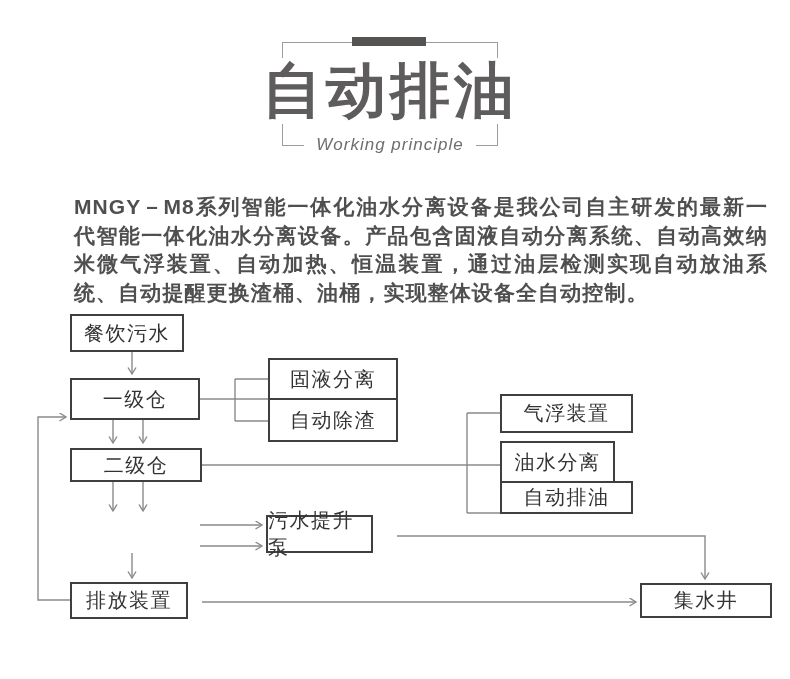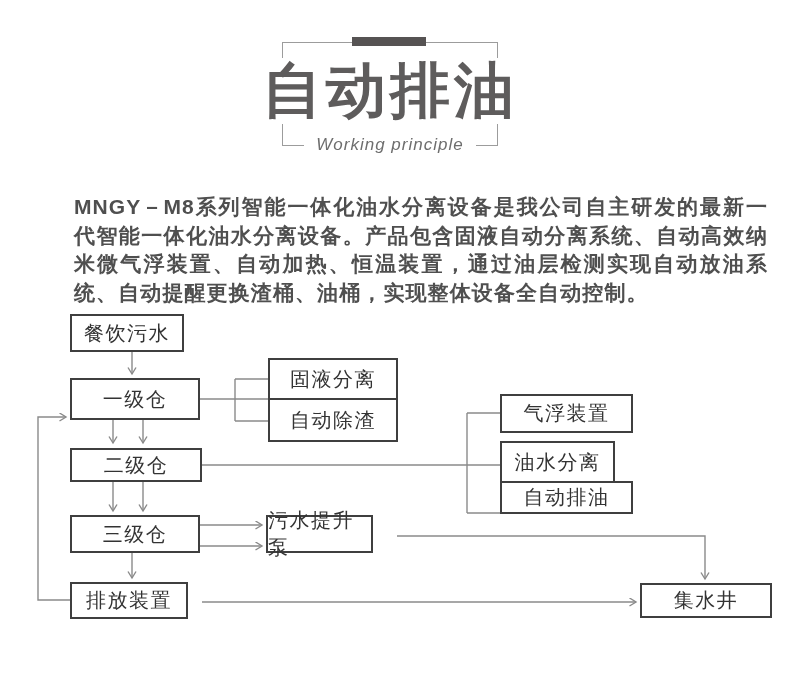--- a/index.html
+++ b/index.html
@@ -100,7 +100,6 @@
   <div class="node n-float">气浮装置</div>
   <div class="node n-oilwater">油水分离</div>
   <div class="node n-oildrain">自动排油</div>
-  <div class="node n-stage3">三级仓</div>
   <div class="node n-pump">污水提升泵</div>
   <div class="node n-discharge">排放装置</div>
   <div class="node n-well">集水井</div>

